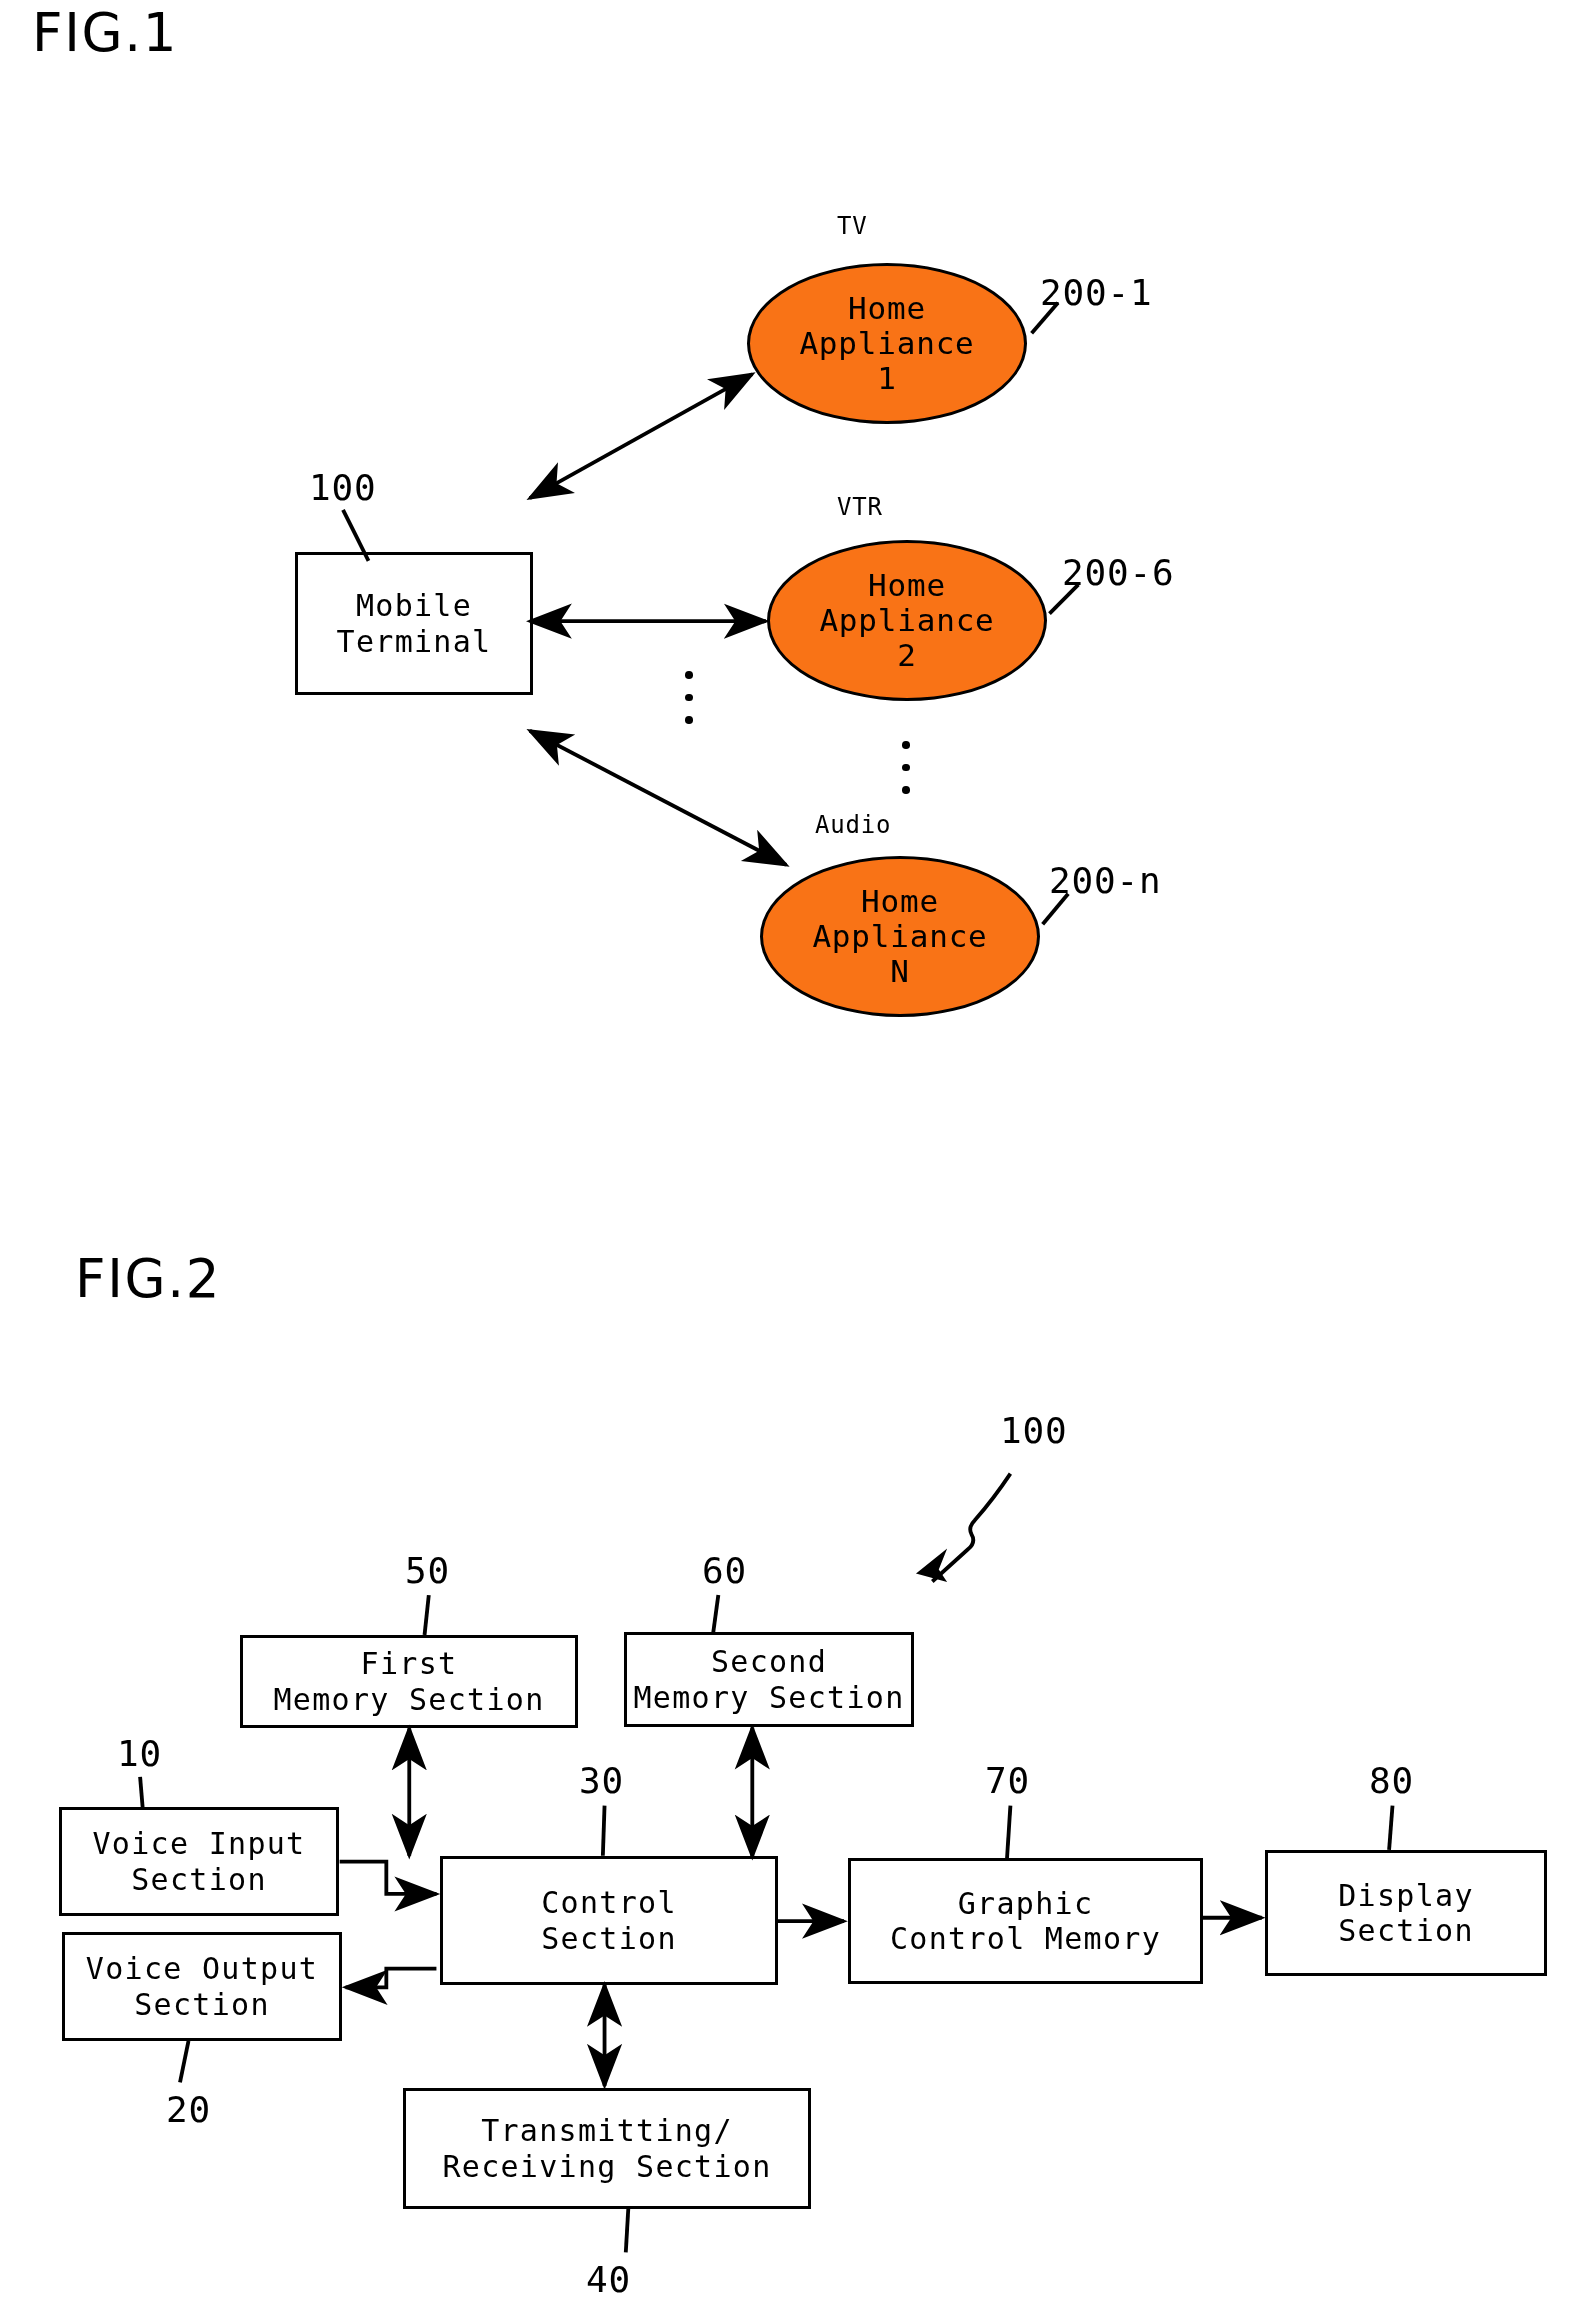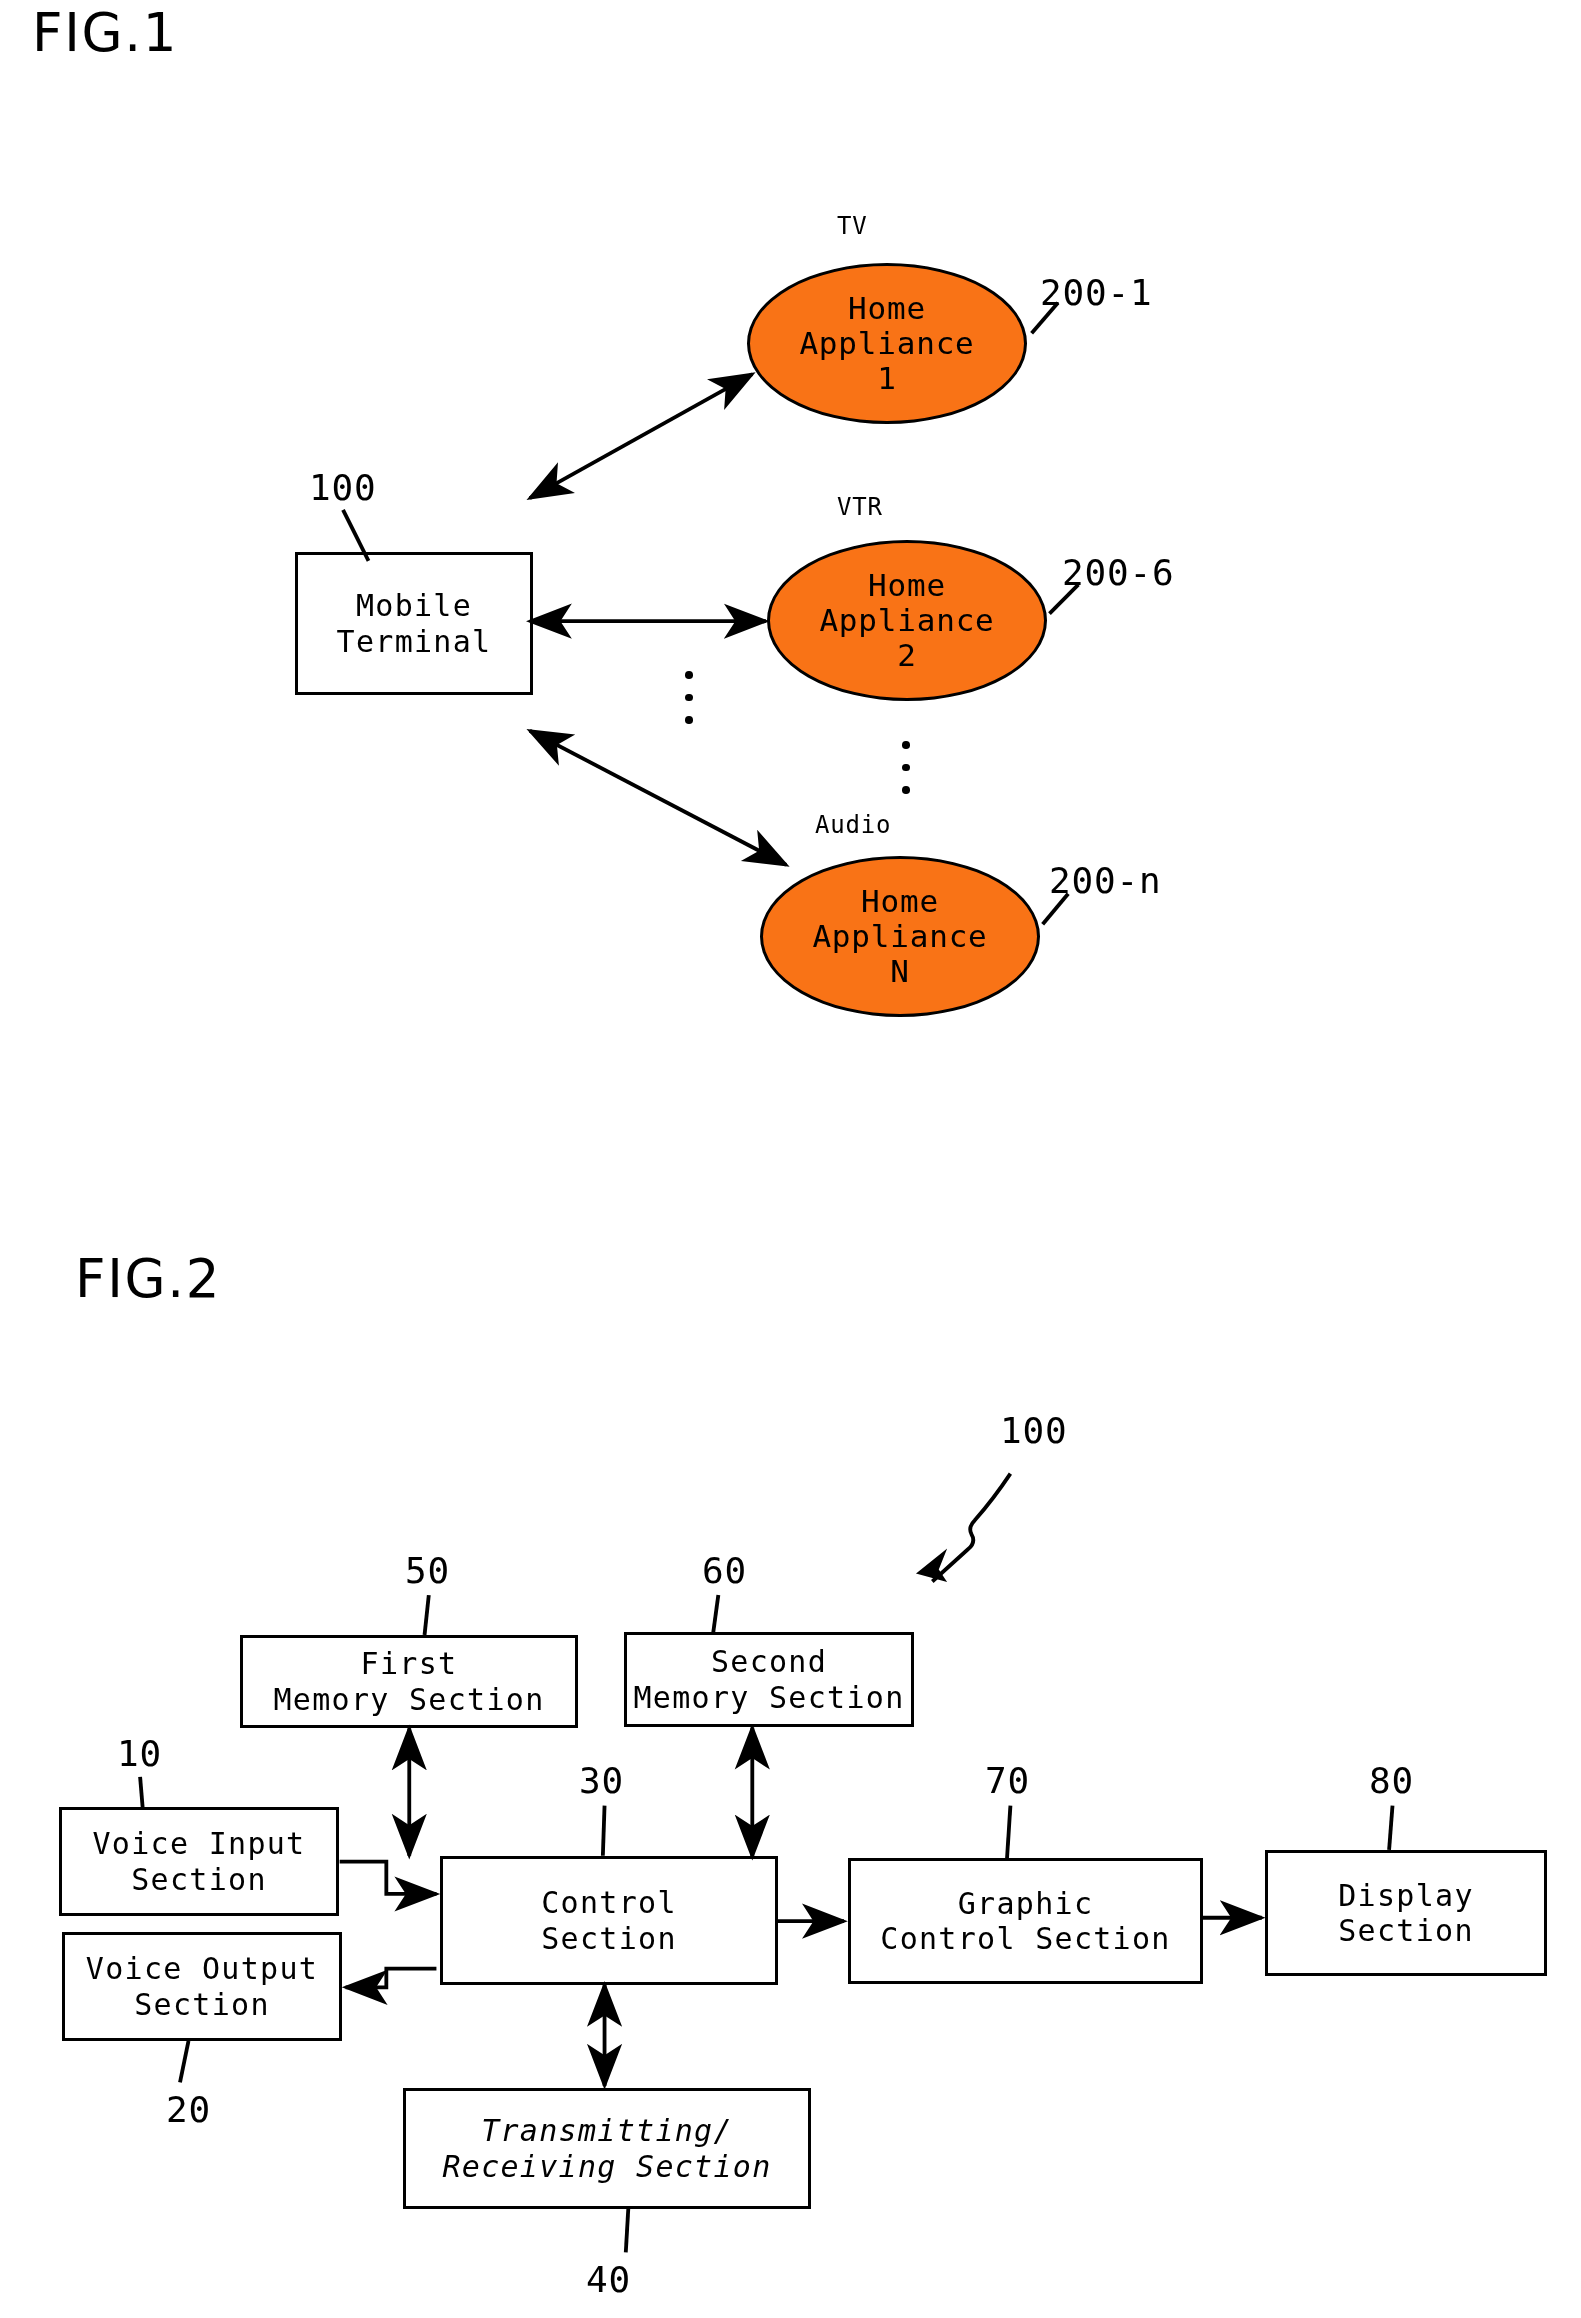--- a/index.html
+++ b/index.html
@@ -189,7 +189,7 @@
 <div class="reftext" style="left:985px; top:1760px;">70</div>
 <div class="node" id="gctrl" style="left:848px; top:1858px; width:355px; height:126px;">
   <span class="ln">Graphic</span>
-  <span class="ln">Control Section</span>
+  <span class="ln">Control Memory</span>
 </div>
 
 <div class="reftext" style="left:1369px; top:1760px;">80</div>

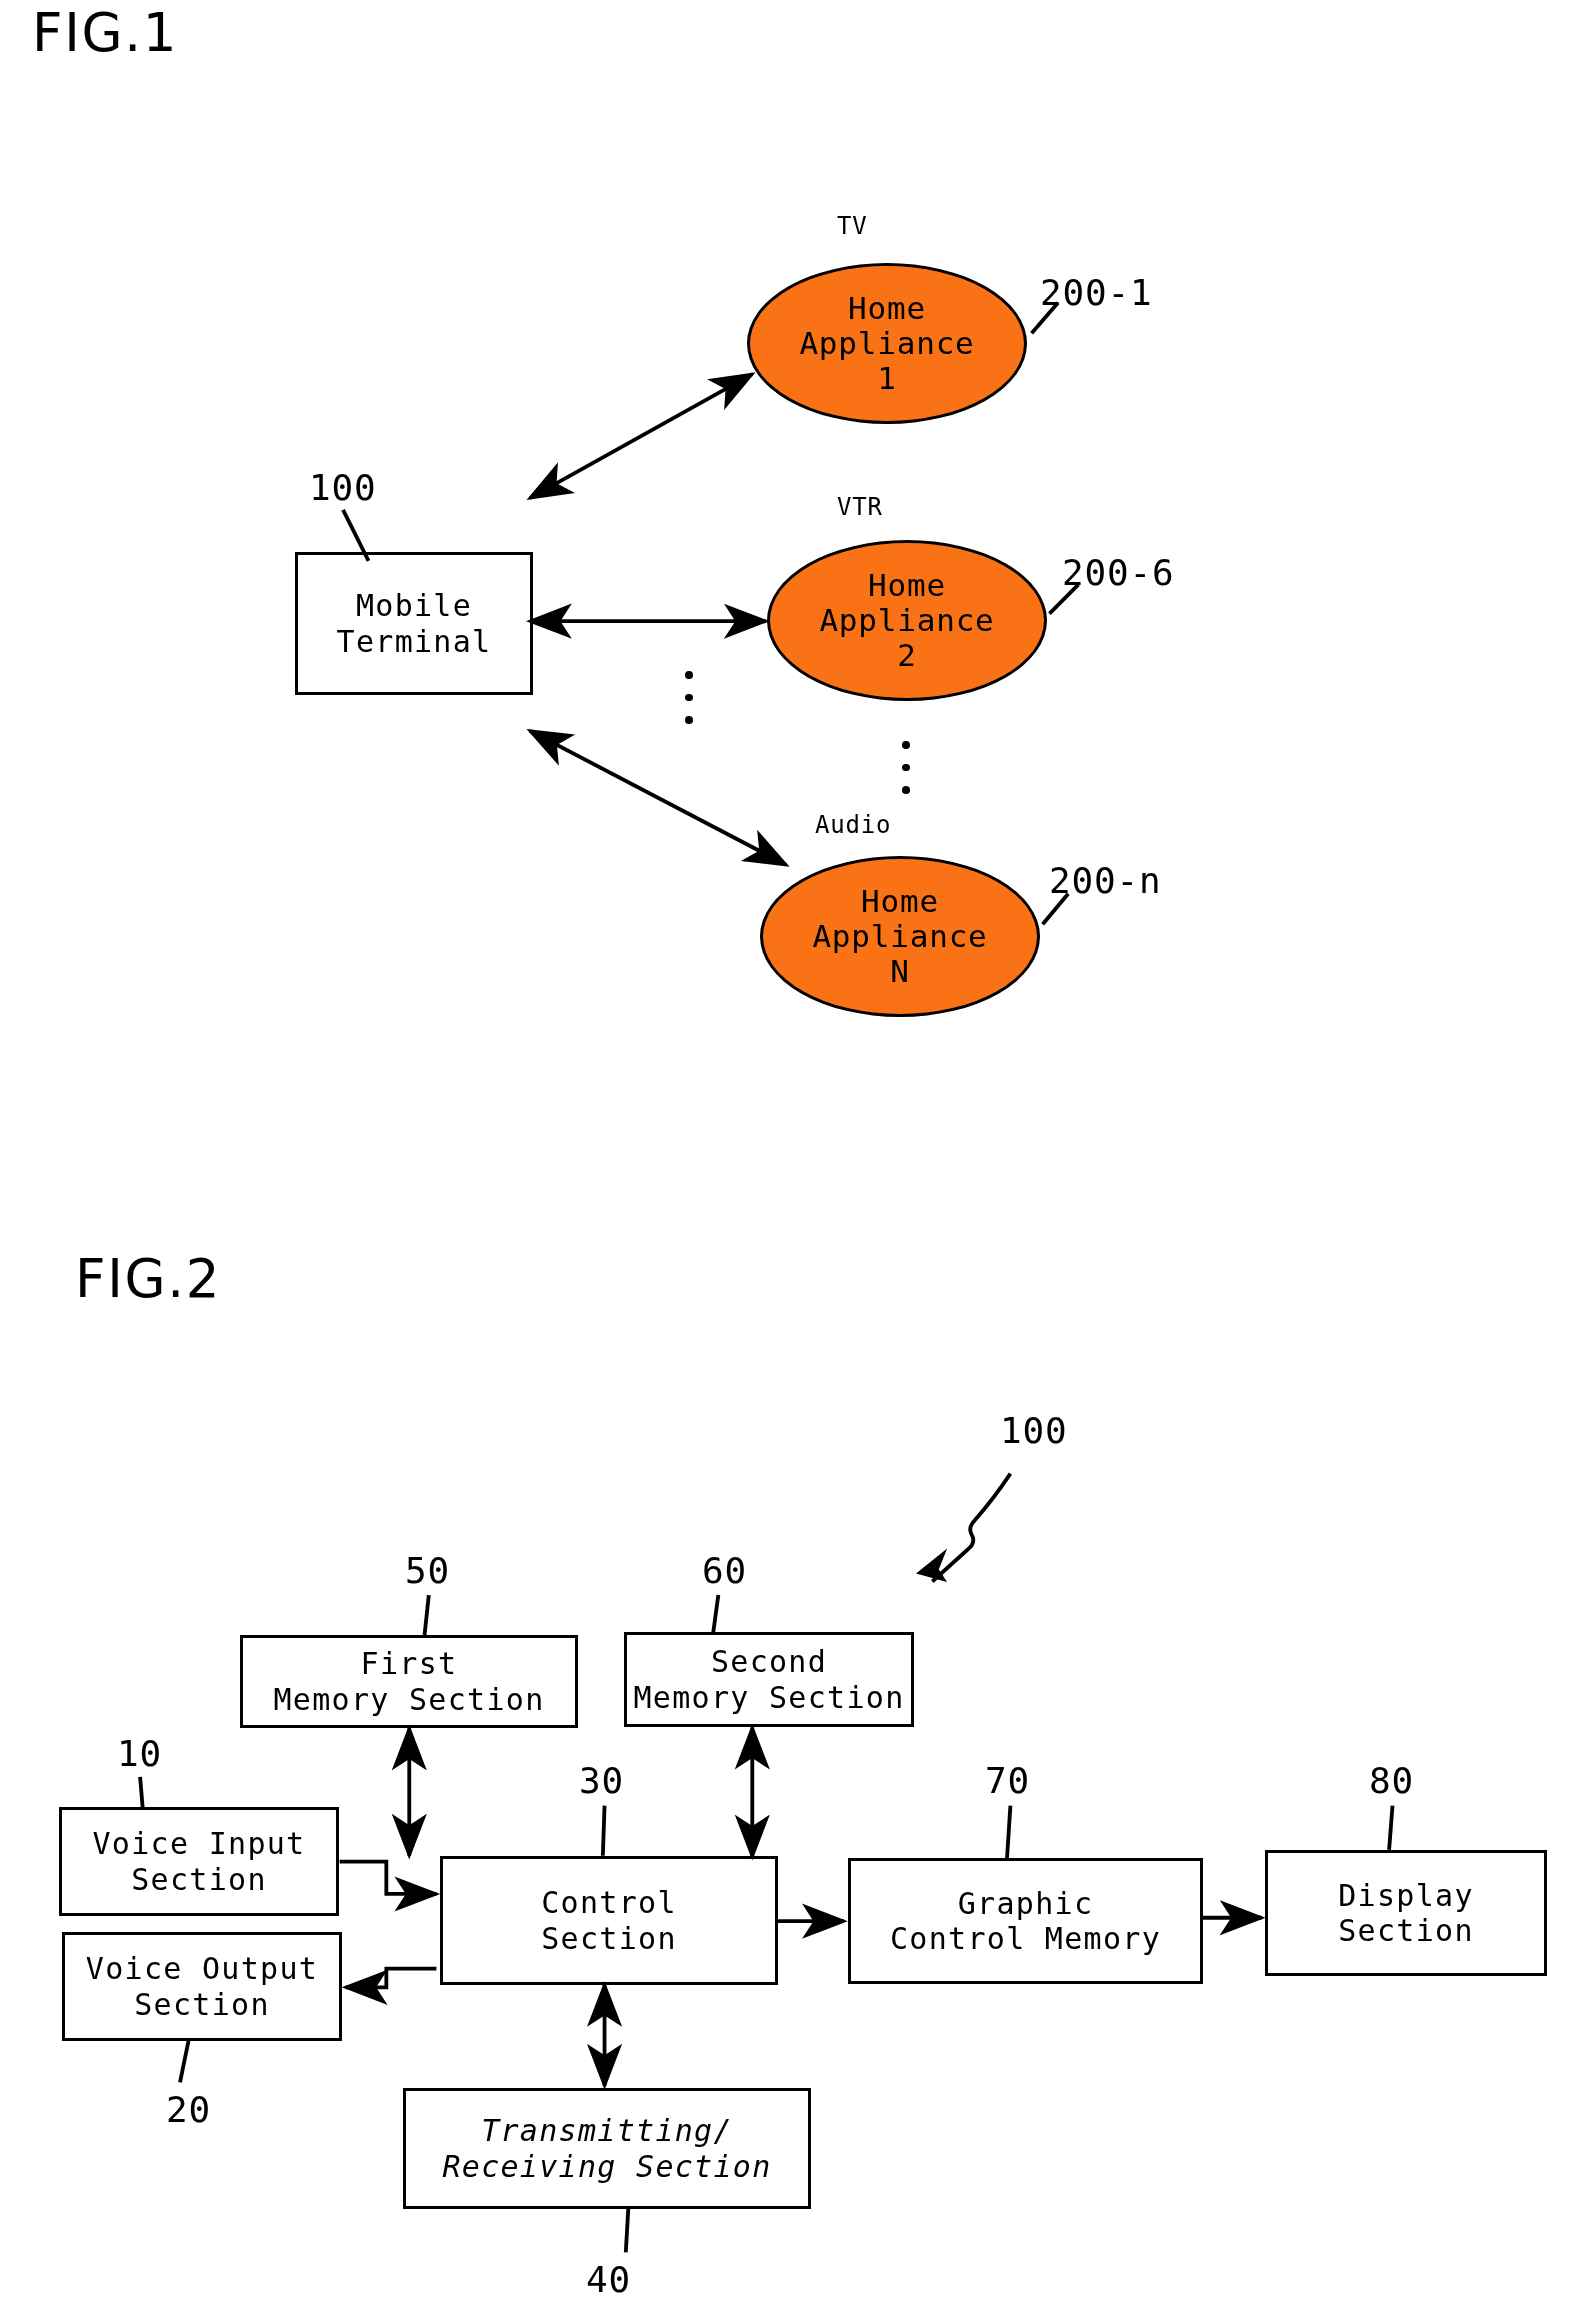--- a/index.html
+++ b/index.html
@@ -198,7 +198,7 @@
   <span class="ln">Section</span>
 </div>
 
-<div class="node" id="trx" style="left:403px; top:2088px; width:408px; height:121px;font-style:italic;">
+<div class="node" id="trx" style="left:403px; top:2088px; width:408px; height:121px;">
   <span class="ln">Transmitting/</span>
   <span class="ln">Receiving Section</span>
 </div>

